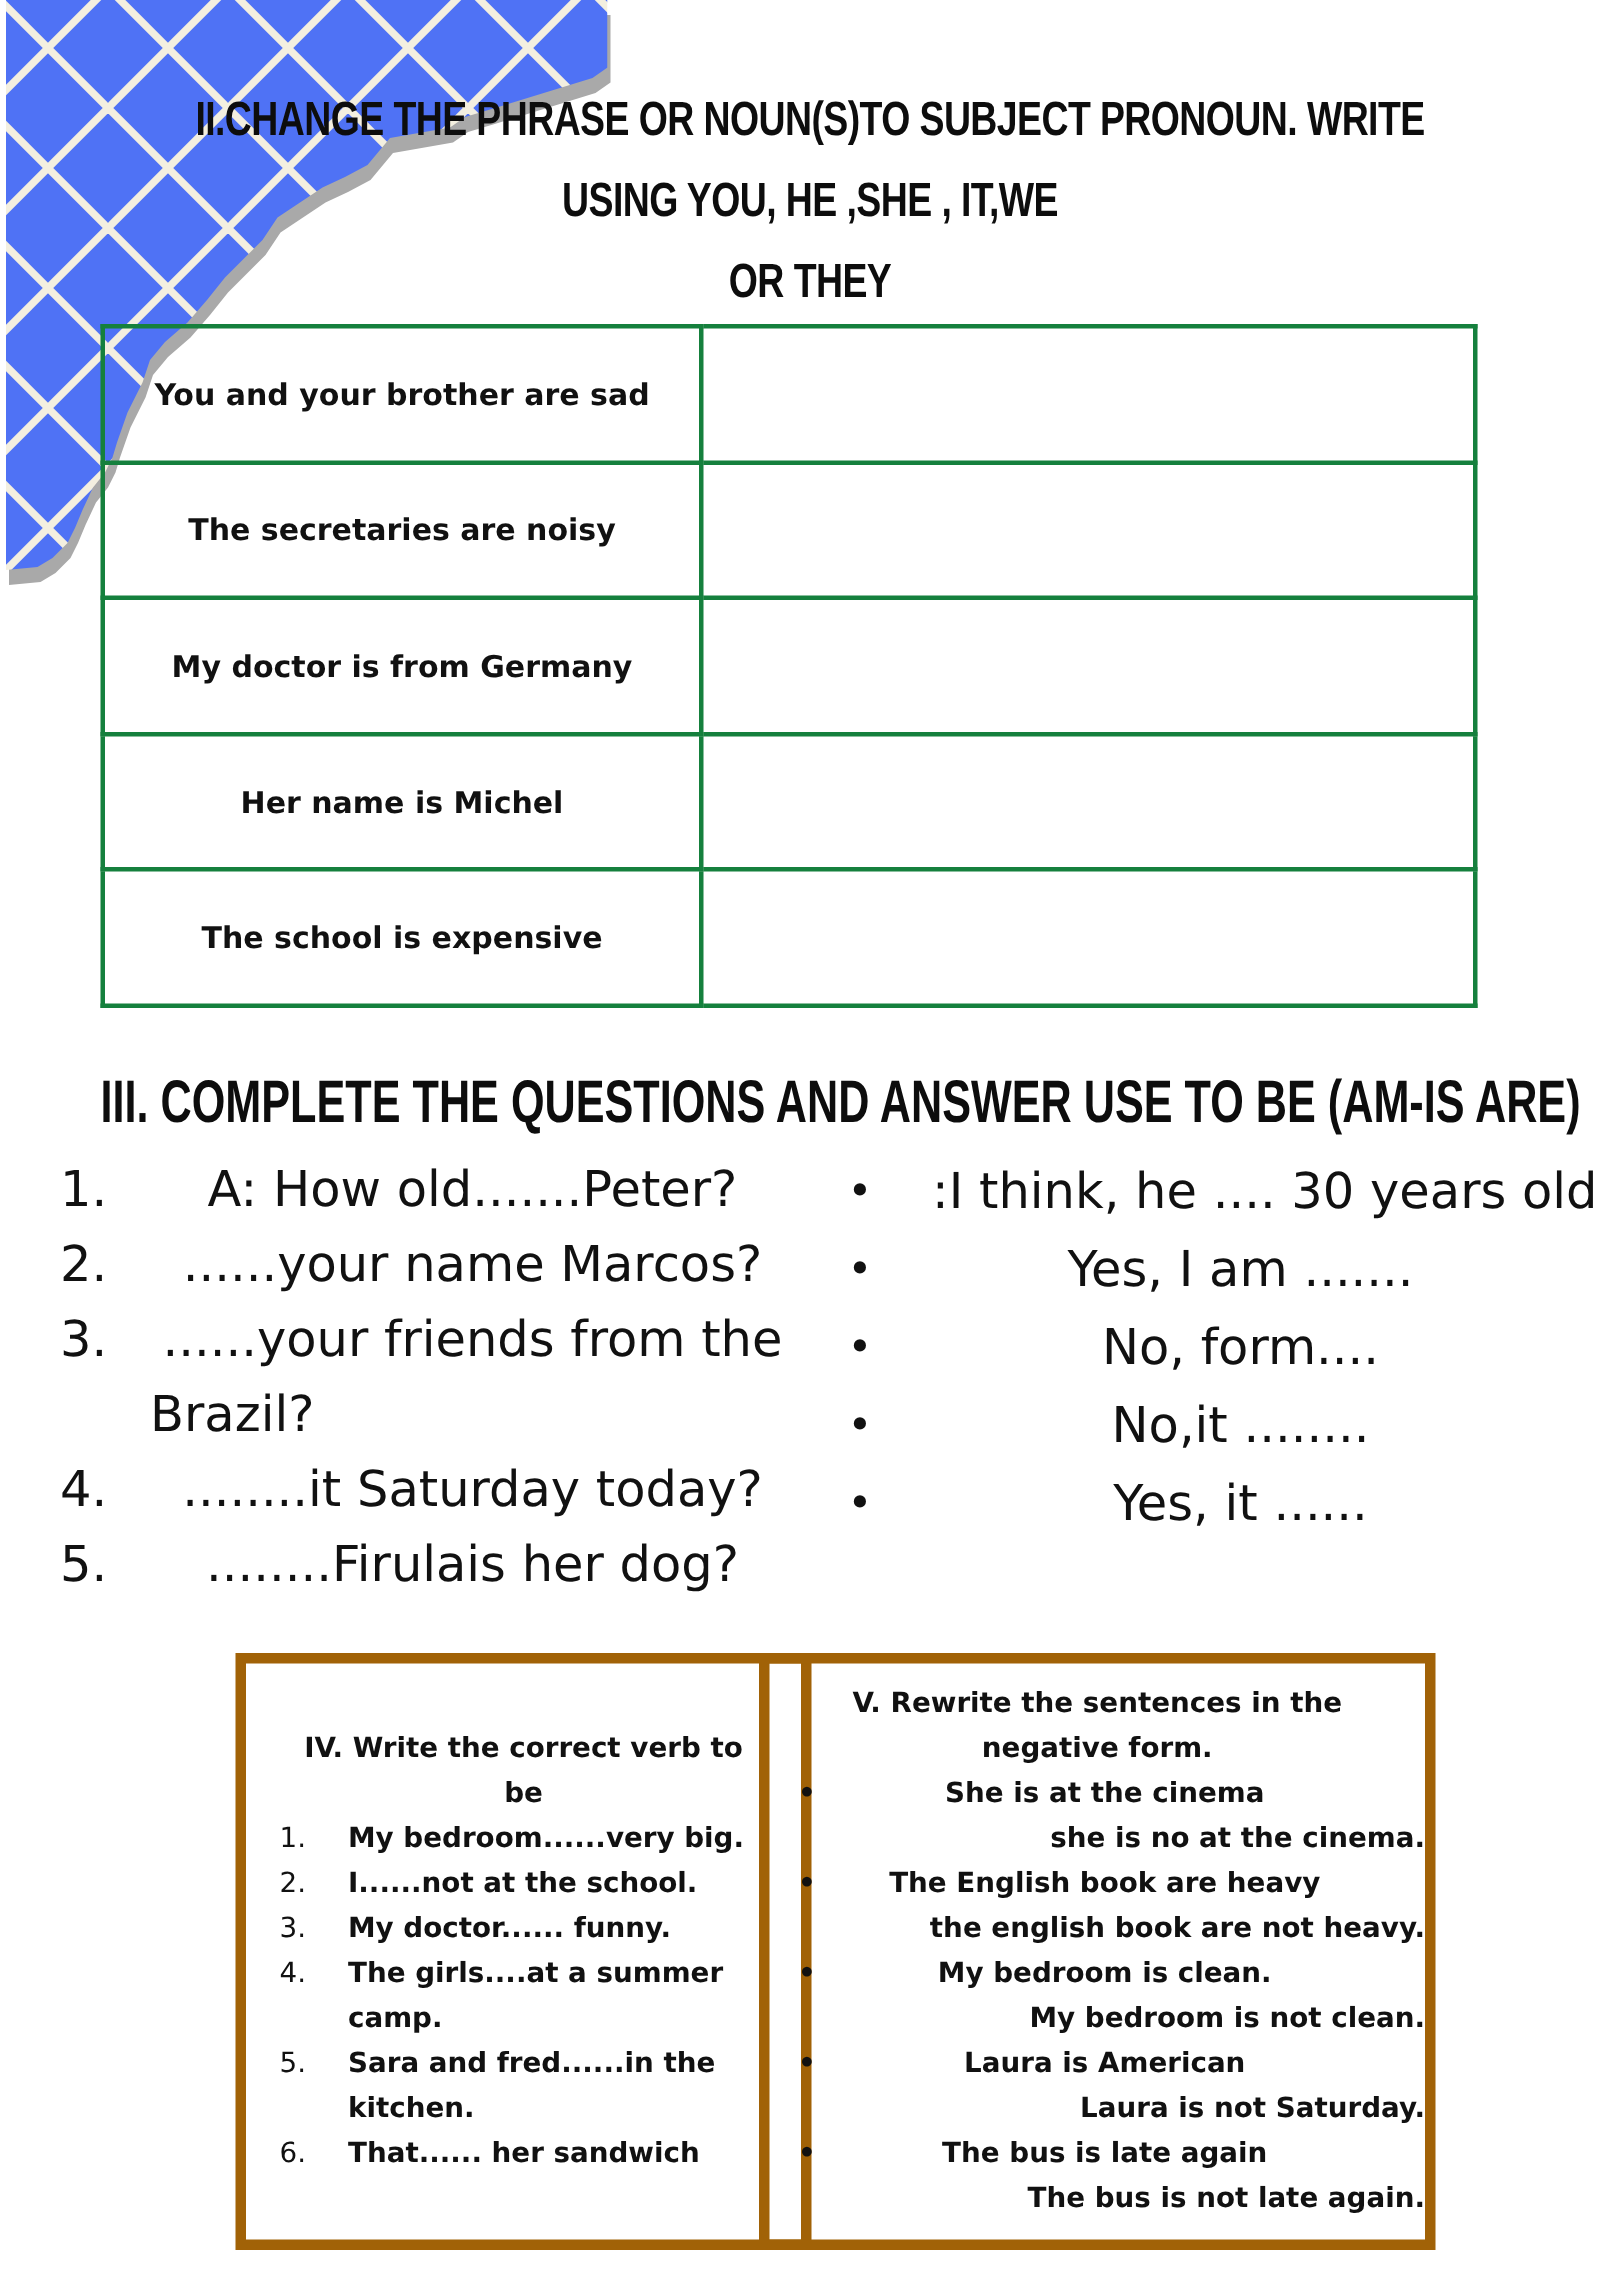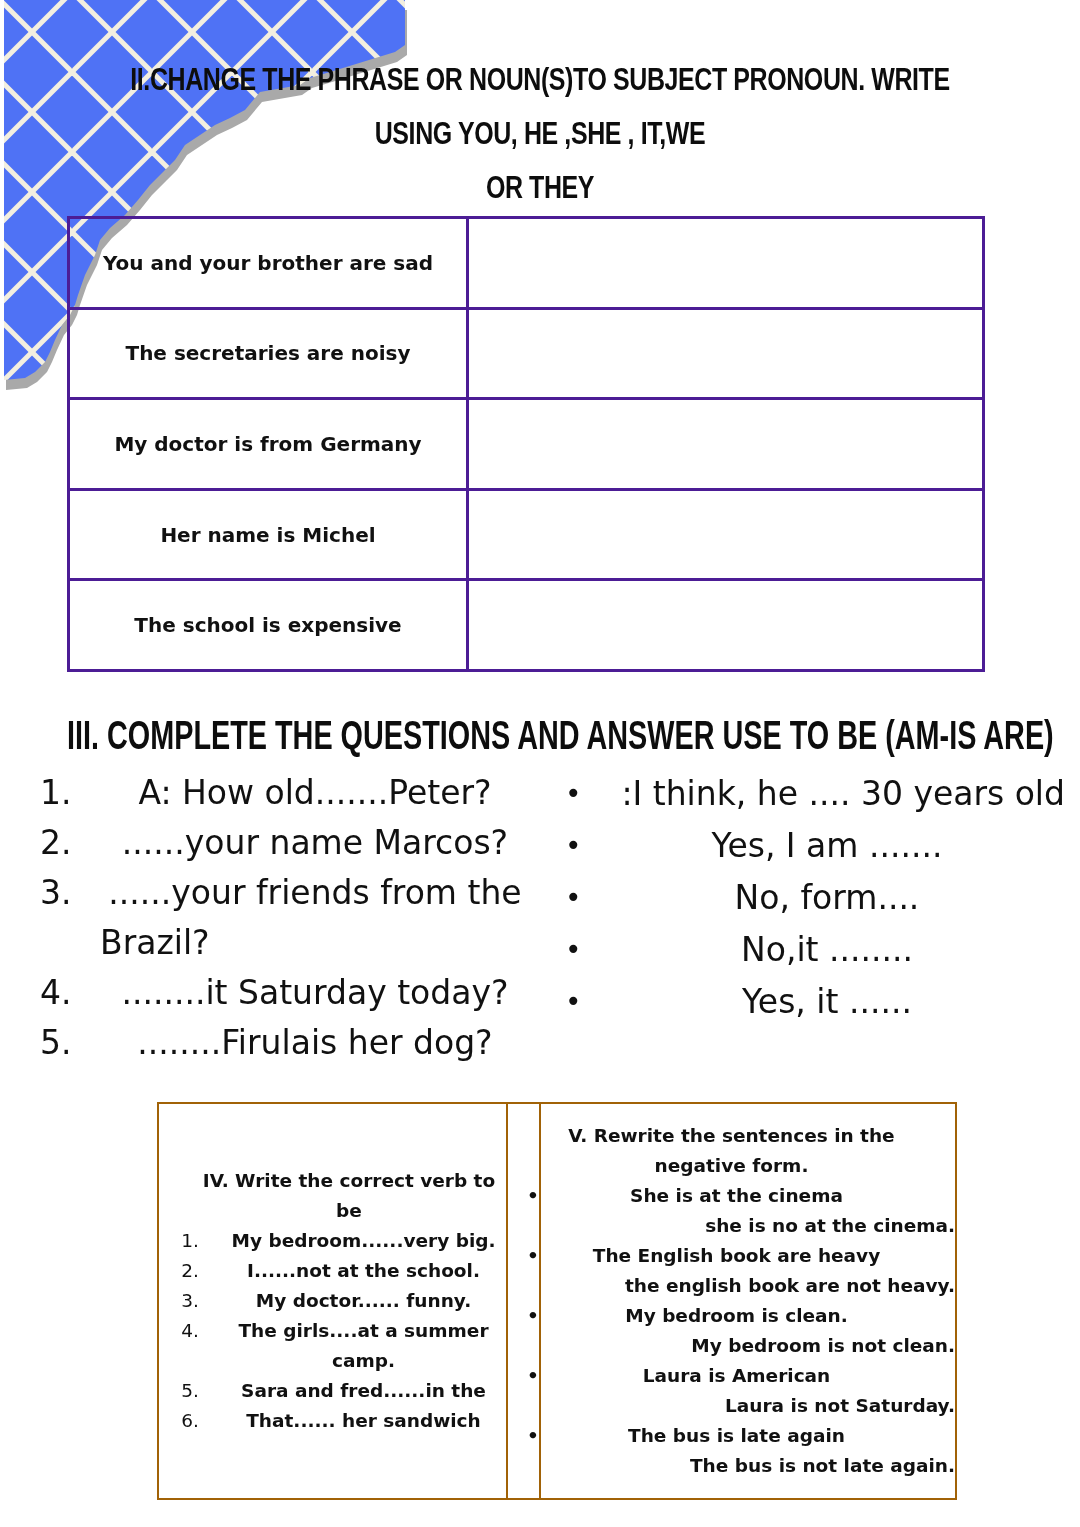--- a/index.html
+++ b/index.html
@@ -11,7 +11,7 @@
   .h2title .l1 { display:block; }
   .h2title .l2 { display:block; }
   table.pron { position:absolute; left:67px; top:216px; width:918px; height:456px; border-collapse:collapse; z-index:2; }
-  table.pron td { border:3px solid #4c1d95; height:85px; background:transparent; }
+  table.pron td { border:3px solid #15803d; height:85px; background:transparent; }
   table.pron td.q { width:394px; text-align:center; font-family:"DejaVu Sans", sans-serif; font-weight:bold; font-size:20px; }
   table.pron td.a { background:#fff; }
   .h3title { position:absolute; left:67px; top:710px; font-family:"Liberation Sans", sans-serif; font-weight:bold;

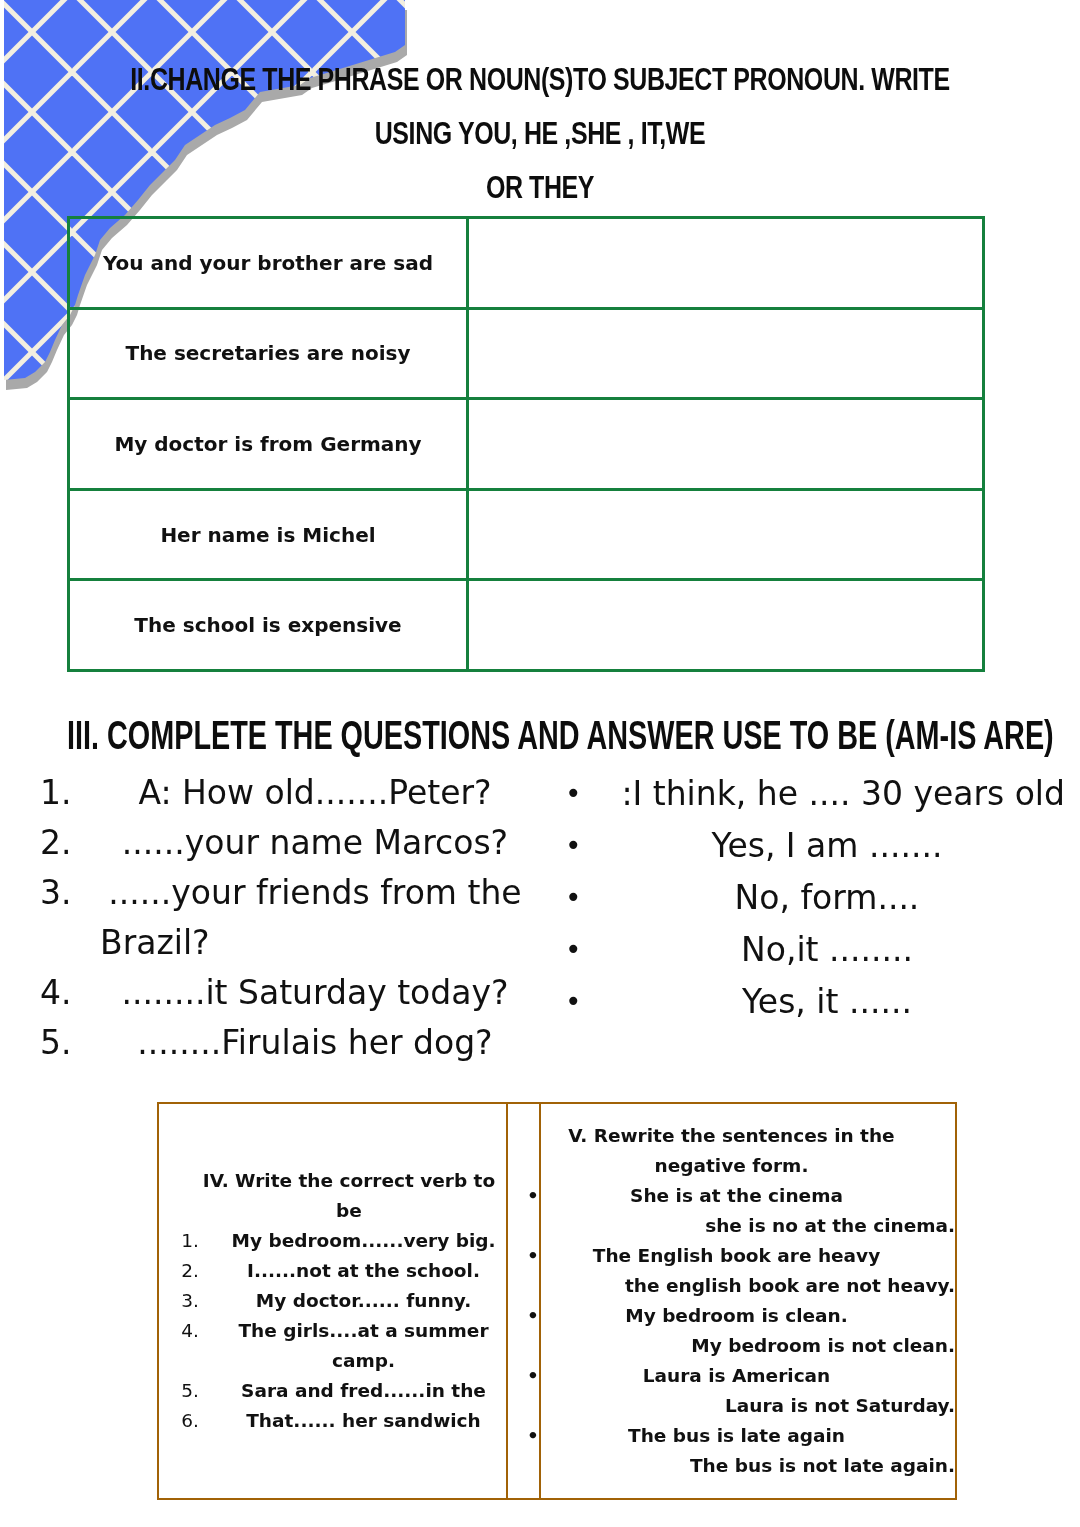--- a/index.html
+++ b/index.html
@@ -26,7 +26,7 @@
   .bullet { width:24px; flex:none; font-size:28px; }
   .atext { flex:1; text-align:center; white-space:nowrap; }
   .arow.first .atext { text-align:right; padding-left:12px; }
-  .box { position:absolute; top:1102px; height:398px; border:2px solid #a16207; box-sizing:border-box; display:flex; flex-direction:column; justify-content:center; font-weight:bold; font-size:18.5px; line-height:30px; font-family:"DejaVu Sans", sans-serif; }
+  .box { position:absolute; top:1102px; height:398px; border:7px solid #a16207; box-sizing:border-box; display:flex; flex-direction:column; justify-content:center; font-weight:bold; font-size:18.5px; line-height:30px; font-family:"DejaVu Sans", sans-serif; }
   .box4 { left:157px; width:384px; }
   .box5 { left:506px; width:451px; }
   .btitle { text-align:center; }

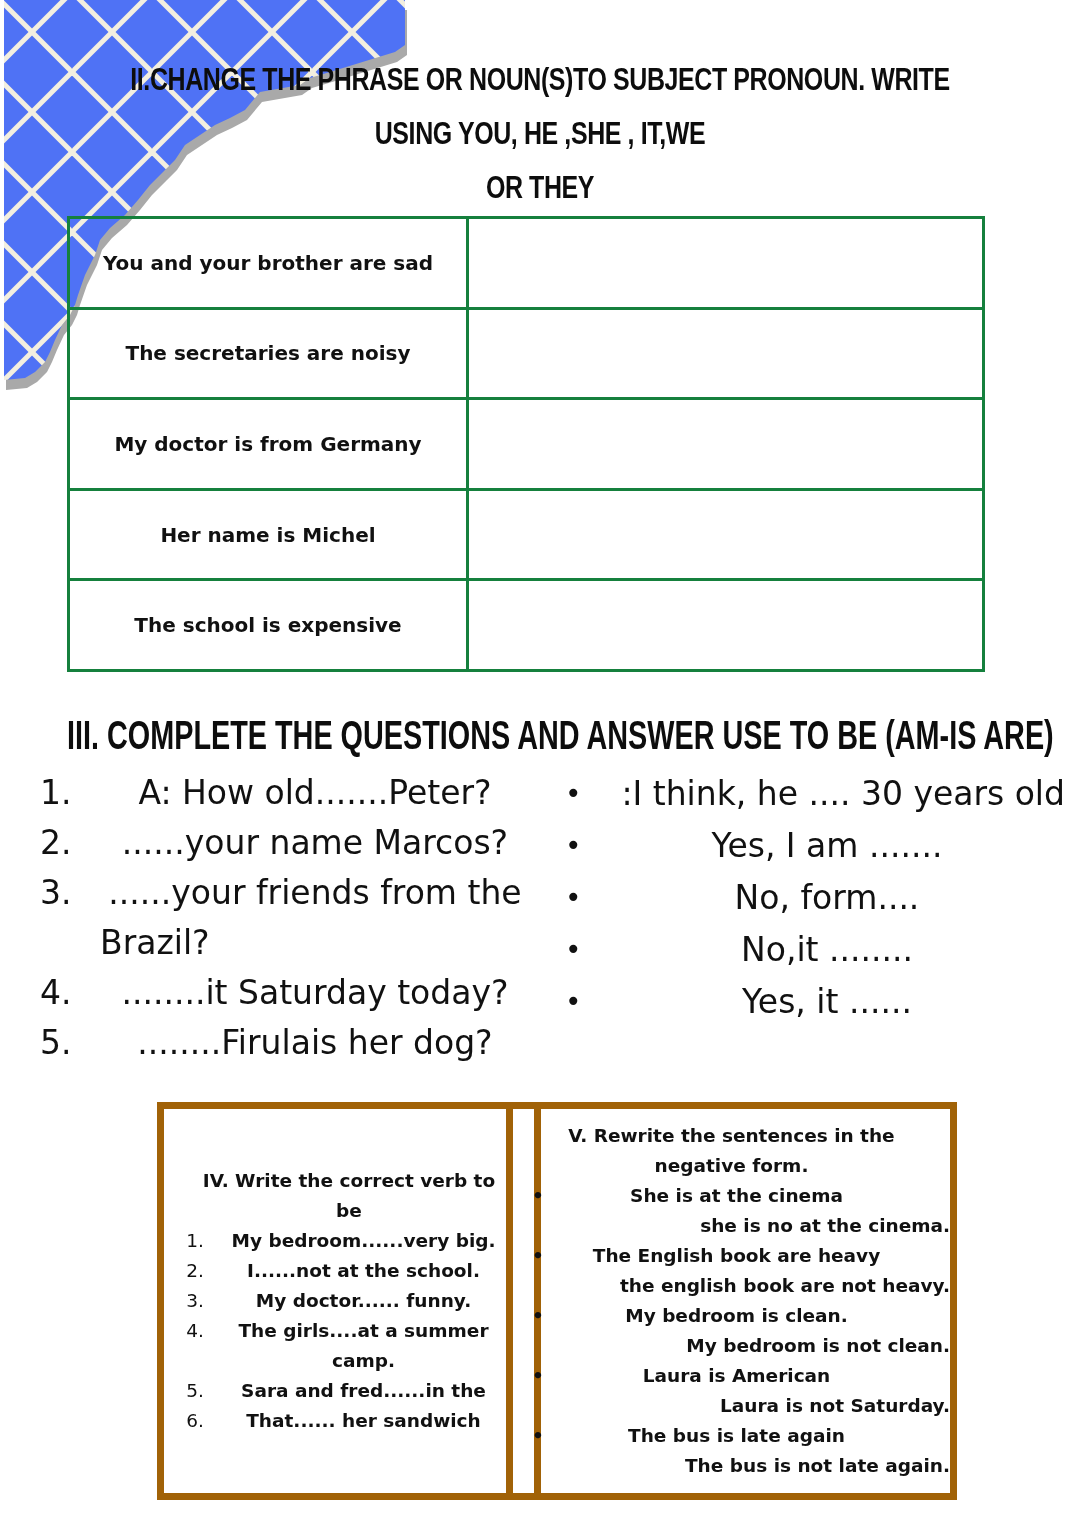--- a/index.html
+++ b/index.html
@@ -32,7 +32,7 @@
   .btitle { text-align:center; }
   .b4item { display:flex; }
   .b4num { width:52px; text-align:right; padding-right:12px; font-weight:normal; flex:none; box-sizing:border-box; }
-  .b4text { flex:1; text-align:center; padding-right:23px; }
+  .b4text { flex:1; text-align:left; padding-right:23px;margin-left:16px; }
   .b5item { display:flex; }
   .b5bullet { width:50px; text-align:center; flex:none; }
   .b5text { flex:1; text-align:center; padding-right:40px; }

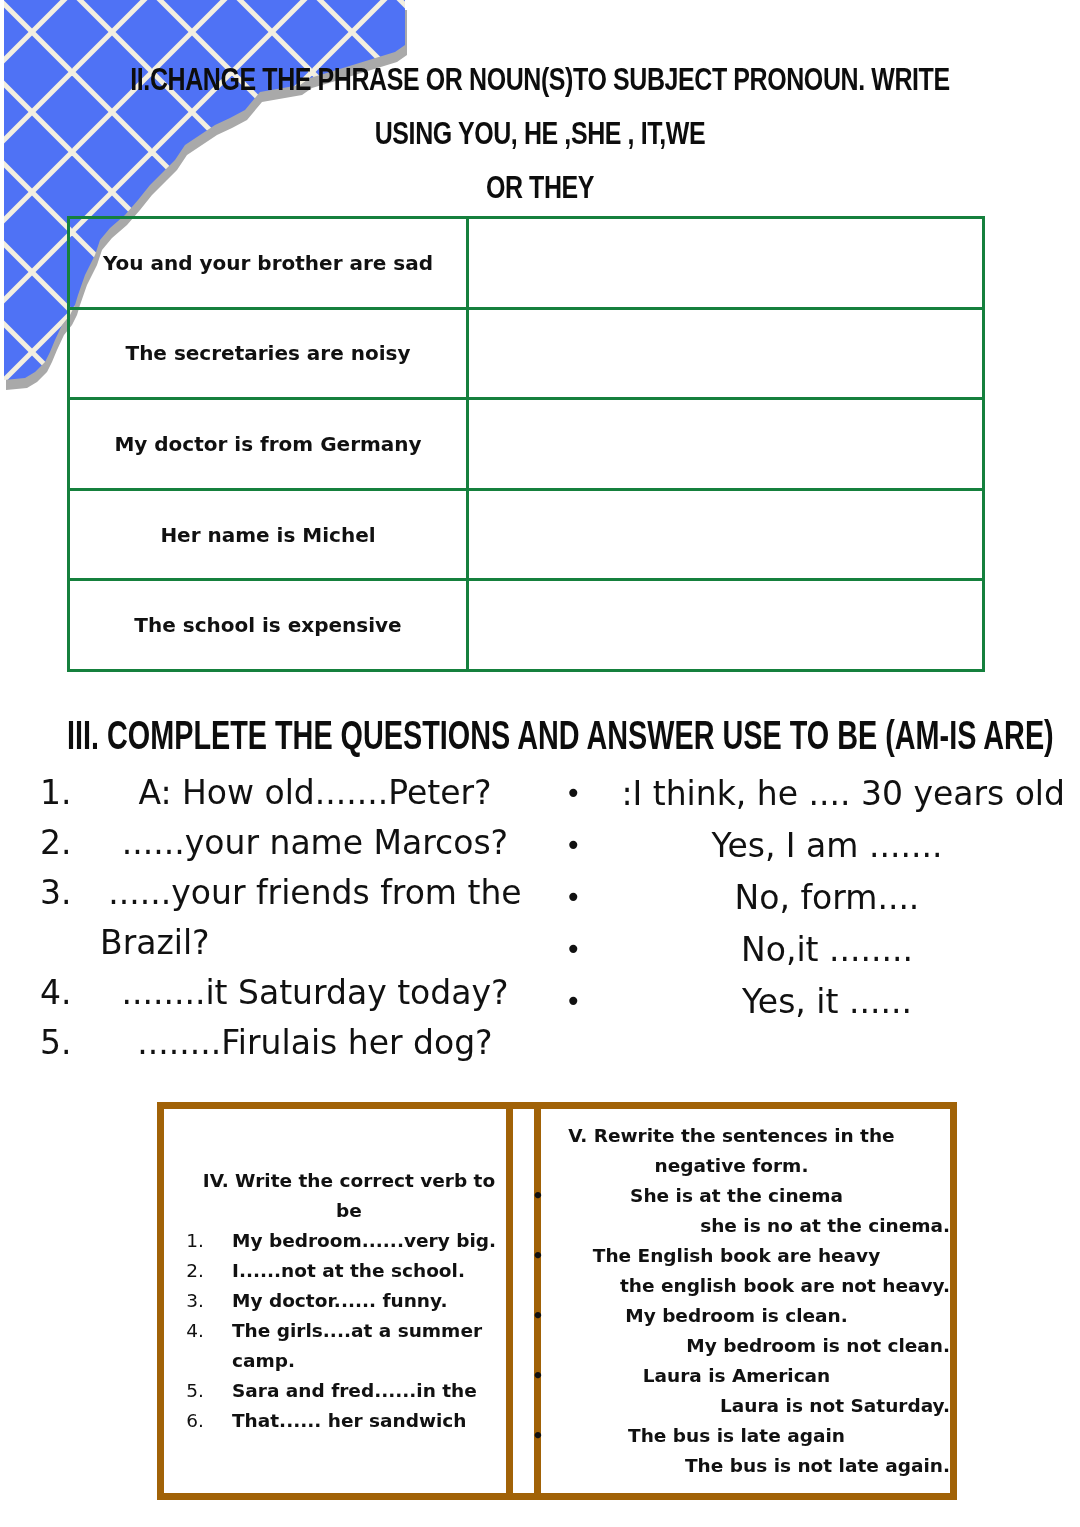--- a/index.html
+++ b/index.html
@@ -164,6 +164,7 @@
   </div>
   <div class="b4item">
     <span class="b4num"></span>
+    <span class="b4text">kitchen.</span>
   </div>
   <div class="b4item">
     <span class="b4num">6.</span>

